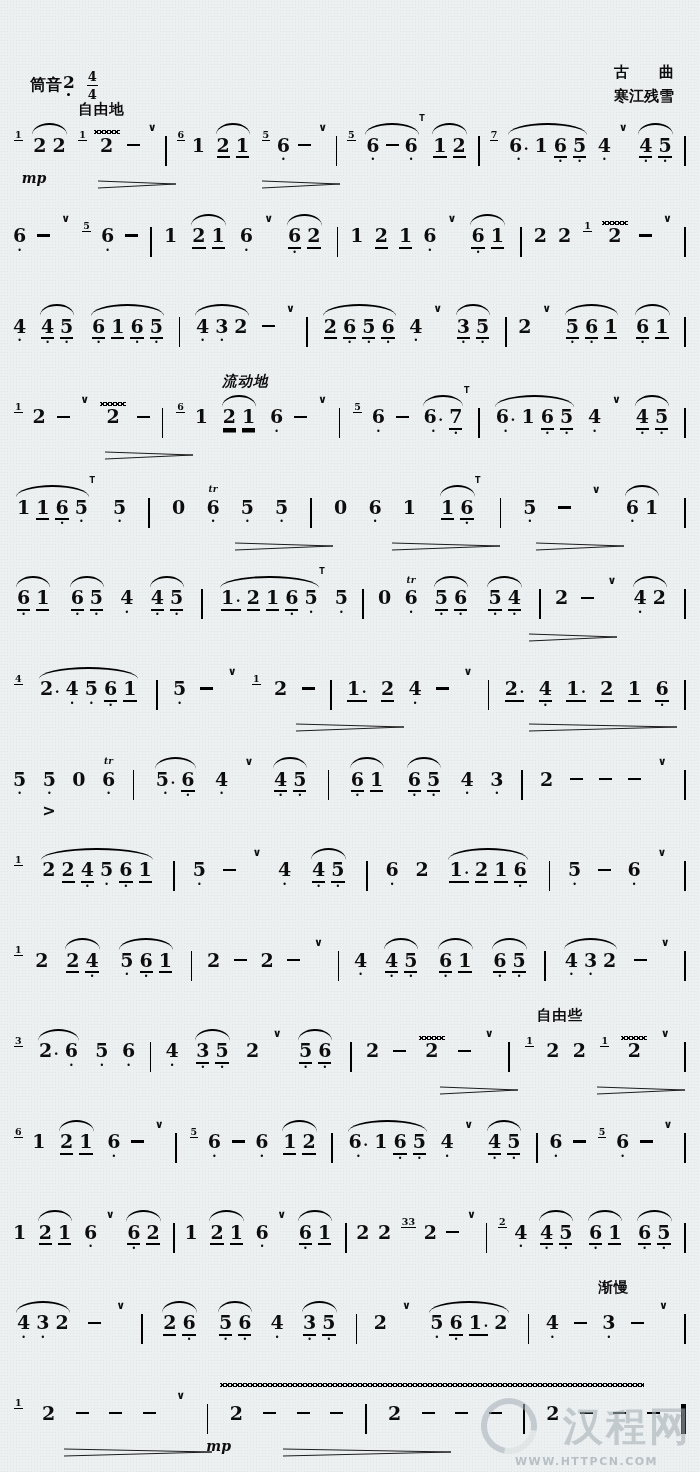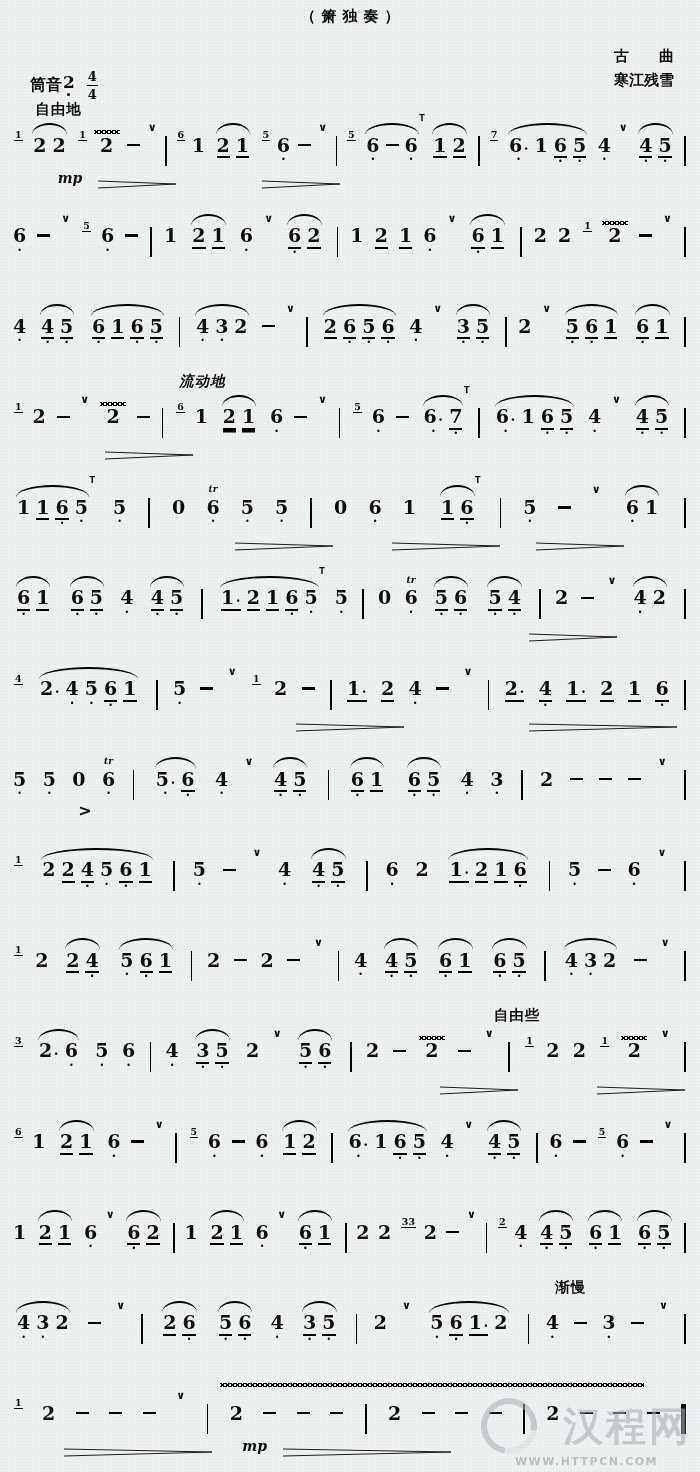--- a/index.html
+++ b/index.html
@@ -74,7 +74,6 @@
 <body>
 
 <div class="page">
-  <div class="subtitle">（箫独奏）</div>
 
   <div class="keysig">
     <span>筒音</span>

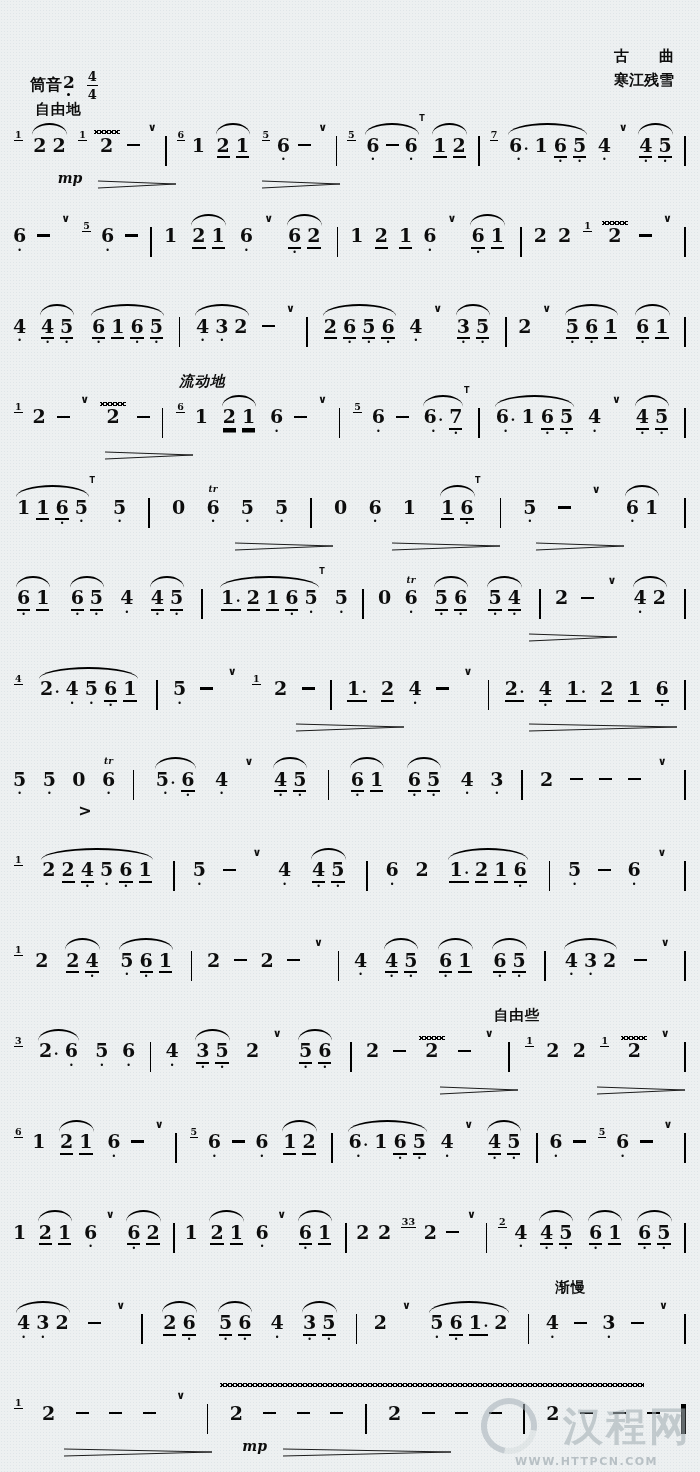--- a/index.html
+++ b/index.html
@@ -20,7 +20,7 @@
   .ts{display:inline-flex;flex-direction:column;align-items:center;line-height:1;
     font-family:"DejaVu Serif", serif;font-size:13px;font-weight:bold;margin-left:12px;}
   .ts .tsl{width:11px;height:1.5px;background:#000;margin:1.5px 0;}
-  .credits{position:absolute;right:26px;top:44px;text-align:right;font-size:15px;
+  .credits{position:absolute;right:26px;top:60px;text-align:right;font-size:15px;
     font-weight:bold;line-height:1.6;}
   
   .score{position:absolute;top:100px;left:8px;right:8px;}

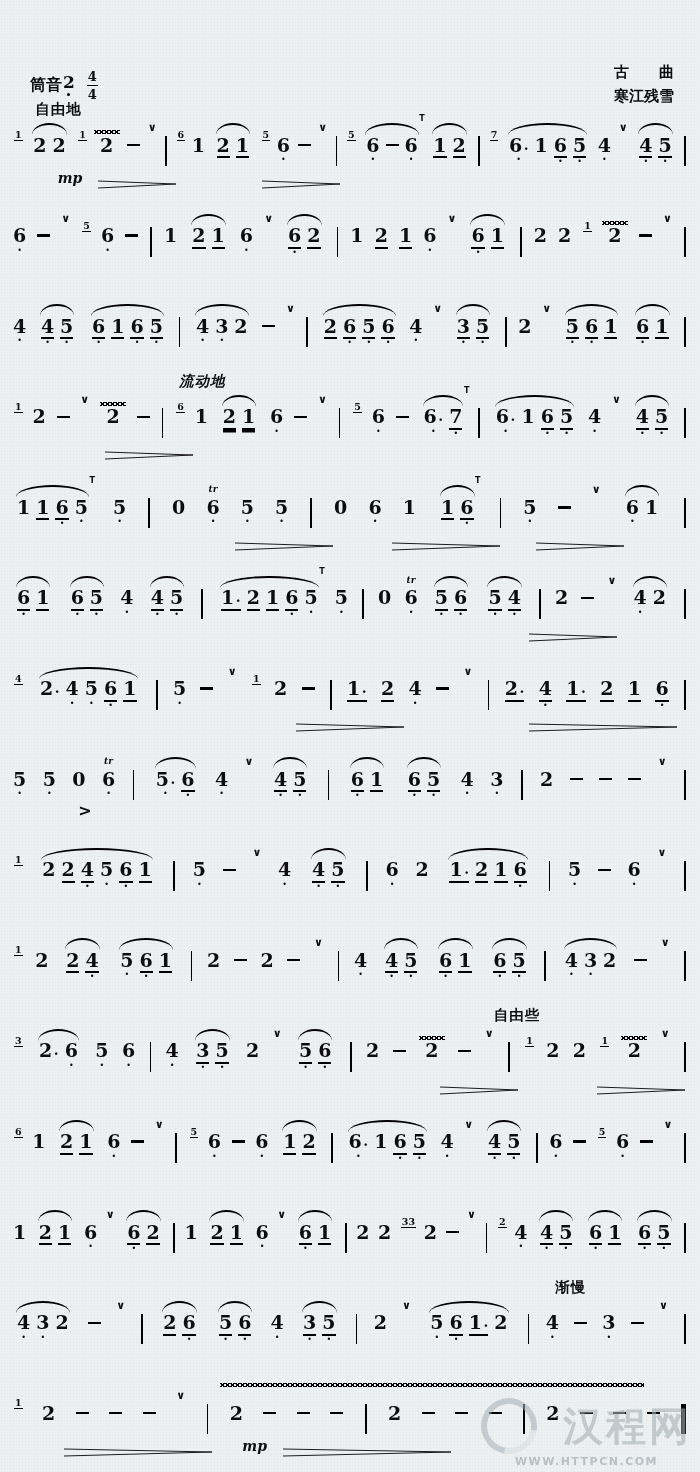--- a/index.html
+++ b/index.html
@@ -25,7 +25,7 @@
   
   .score{position:absolute;top:100px;left:8px;right:8px;}
   .sysline{position:relative;height:90.6px;}
-  .linelabel{position:absolute;top:0px;font-size:14.5px;font-weight:bold;letter-spacing:1px;}
+  .linelabel{position:absolute;top:0px;font-size:14.5px;font-weight:bold;letter-spacing:1px;margin-left:43px;}
   .lineRow{position:absolute;left:0;right:0;top:21px;display:flex;
     justify-content:space-between;align-items:flex-start;padding:0 4px;}
   .tok{display:inline-flex;flex-direction:column;align-items:center;margin:0 1px;}

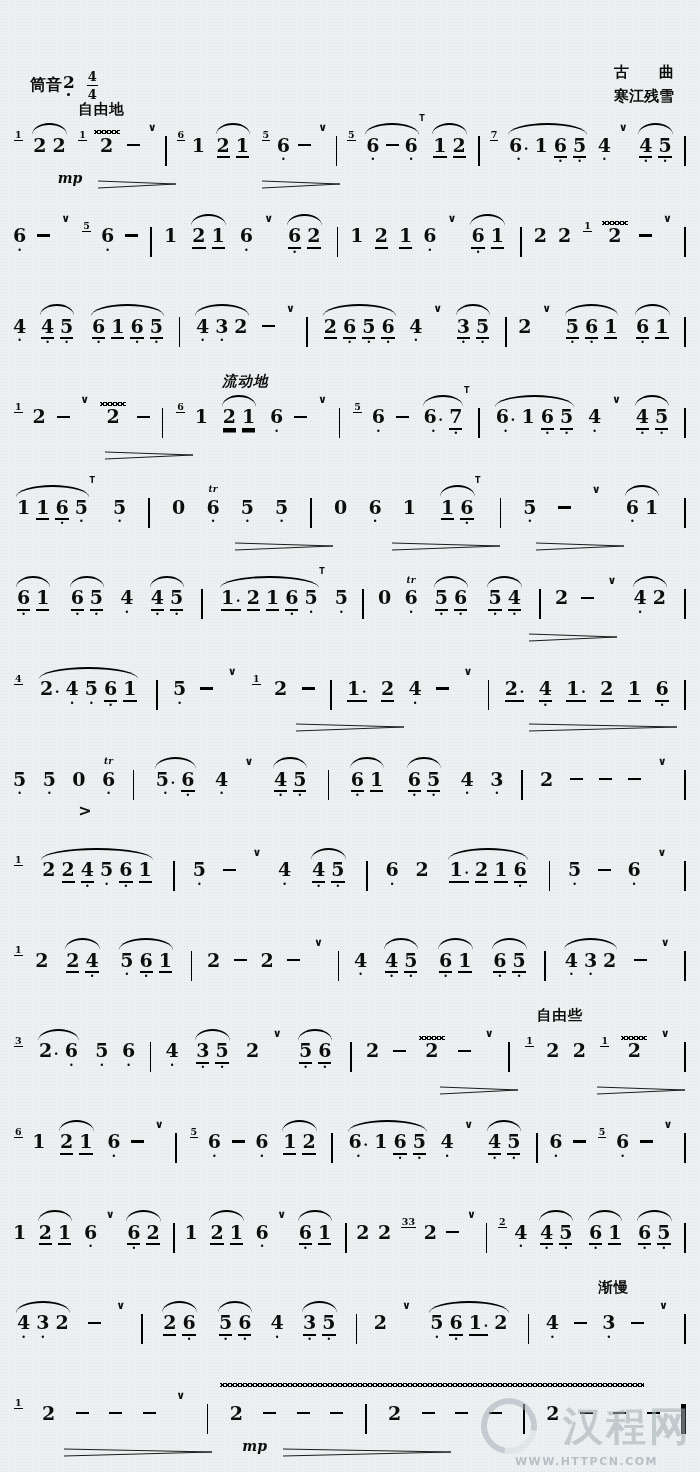--- a/index.html
+++ b/index.html
@@ -57,7 +57,7 @@
     background-image:linear-gradient(45deg,rgba(0,0,0,0) 35%,#000 35%,#000 65%,rgba(0,0,0,0) 65%),
       linear-gradient(135deg,rgba(0,0,0,0) 35%,#000 35%,#000 65%,rgba(0,0,0,0) 65%);
     background-size:5px 4px;}
-  .blabel{position:absolute;bottom:5px;font-weight:bold;margin-left:36px;}
+  .blabel{position:absolute;bottom:5px;font-weight:bold;}
   .mp{font-family:"DejaVu Serif", serif;font-style:italic;font-size:14px;}
   .accent{font-size:16px;}
   .dimw{position:absolute;bottom:7px;height:10px;}

